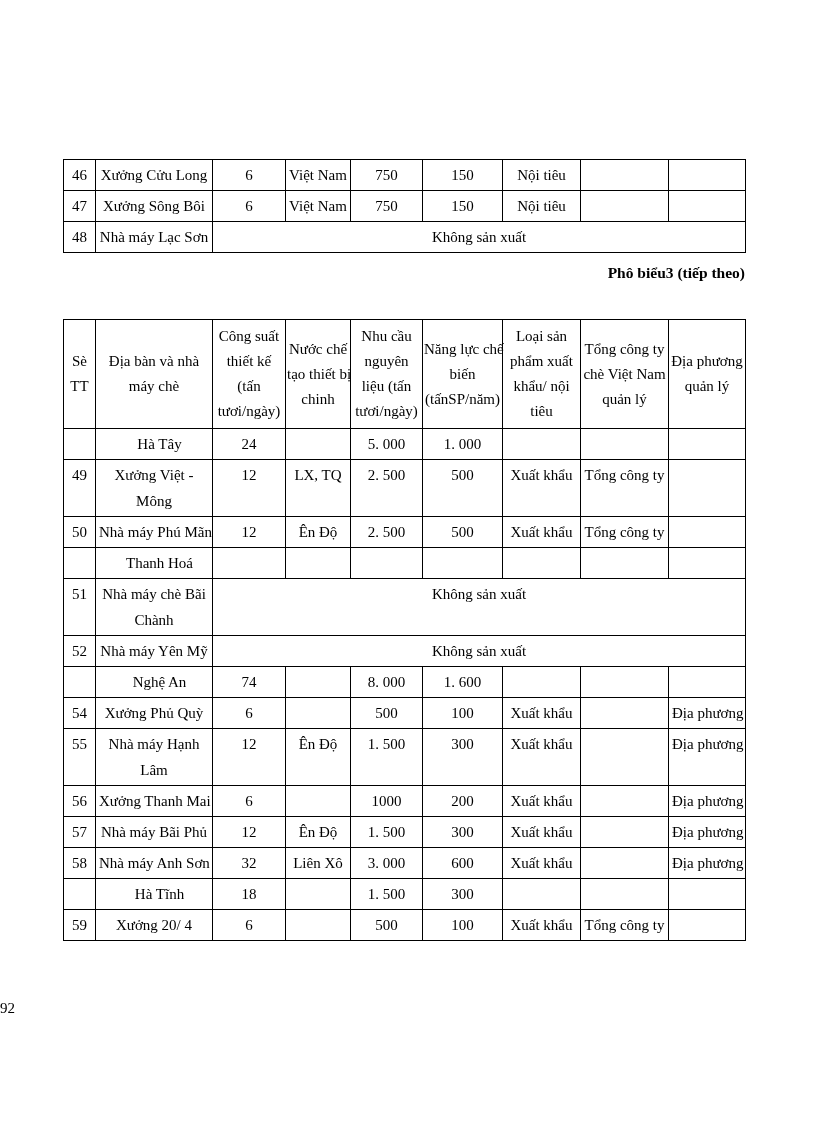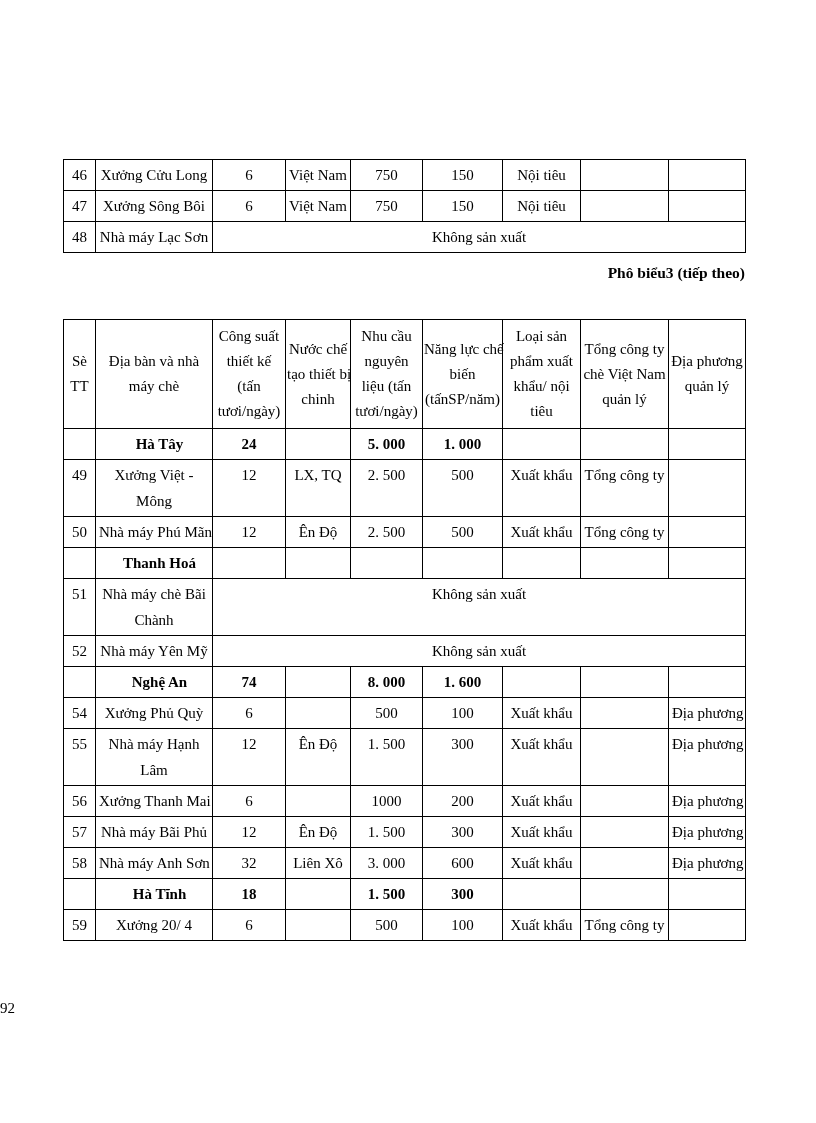--- a/index.html
+++ b/index.html
@@ -40,7 +40,7 @@
     padding: 4px 1px;
   }
   td.name-col { text-align: left; padding-left: 7px; }
-  tr.bold td { font-weight: bold; margin-top: 24px; }
+  tr.bold td { font-weight: normal; margin-top: 24px; }
   tr.bold td.name-col { padding-left: 14px; }
   td.merged { text-align: center; }
   .caption {

